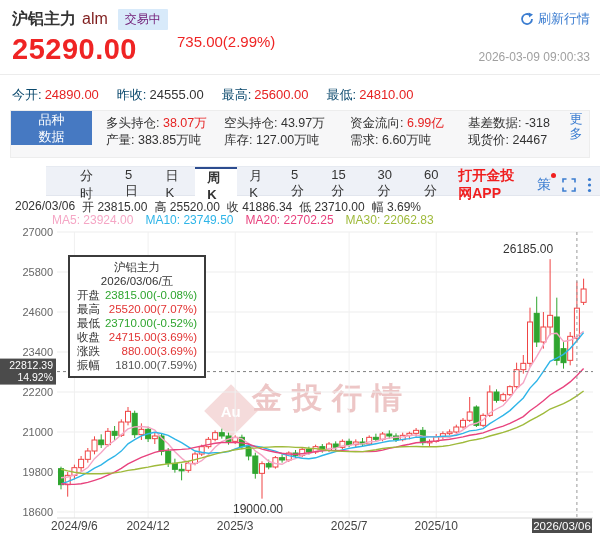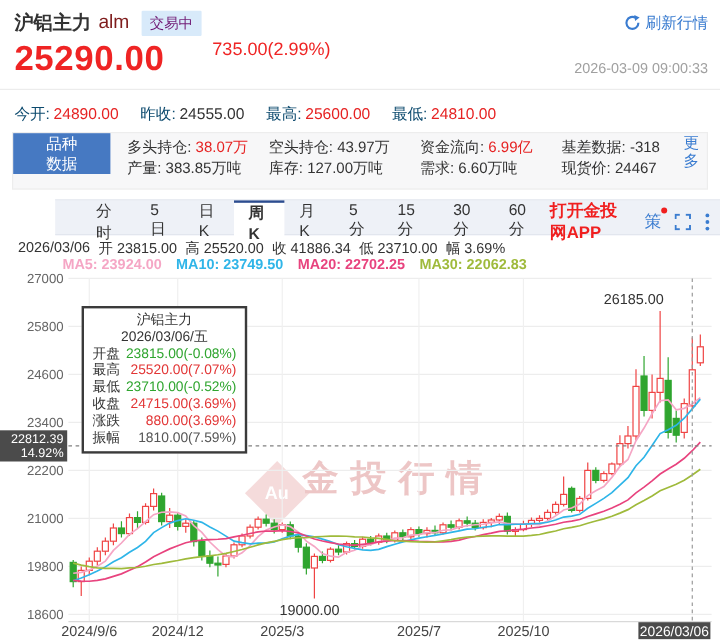--- a/index.html
+++ b/index.html
@@ -47,7 +47,7 @@
 
   
   .infoline { position:absolute; top:199px; left:15px; font-size:12px; color:#333; display:flex; gap:7px; white-space:nowrap; }
-  .maline { position:absolute; top:213px; left:52px; font-size:12px; display:flex; gap:12px; white-space:nowrap;font-weight:bold; }
+  .maline { position:absolute; top:213px; left:52px; font-size:12px; display:flex; gap:12px; white-space:nowrap; }
 
   
   .chart { position:absolute; top:228px; left:0; width:600px; height:305px; }

